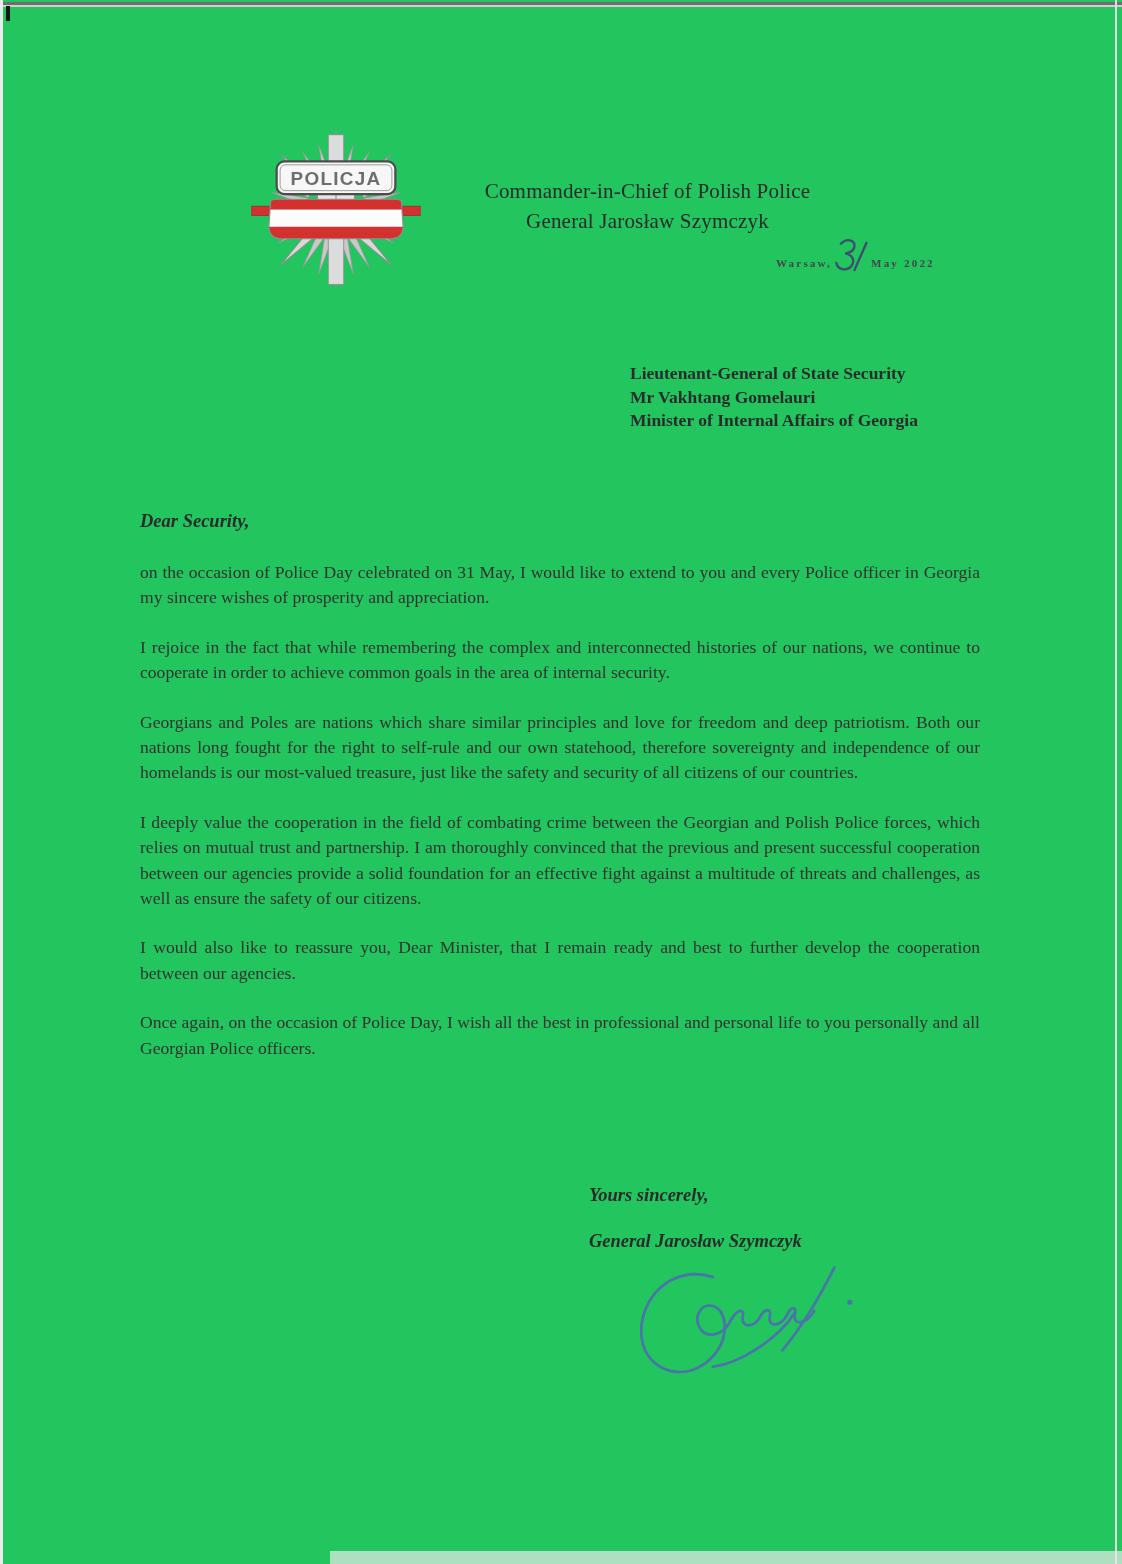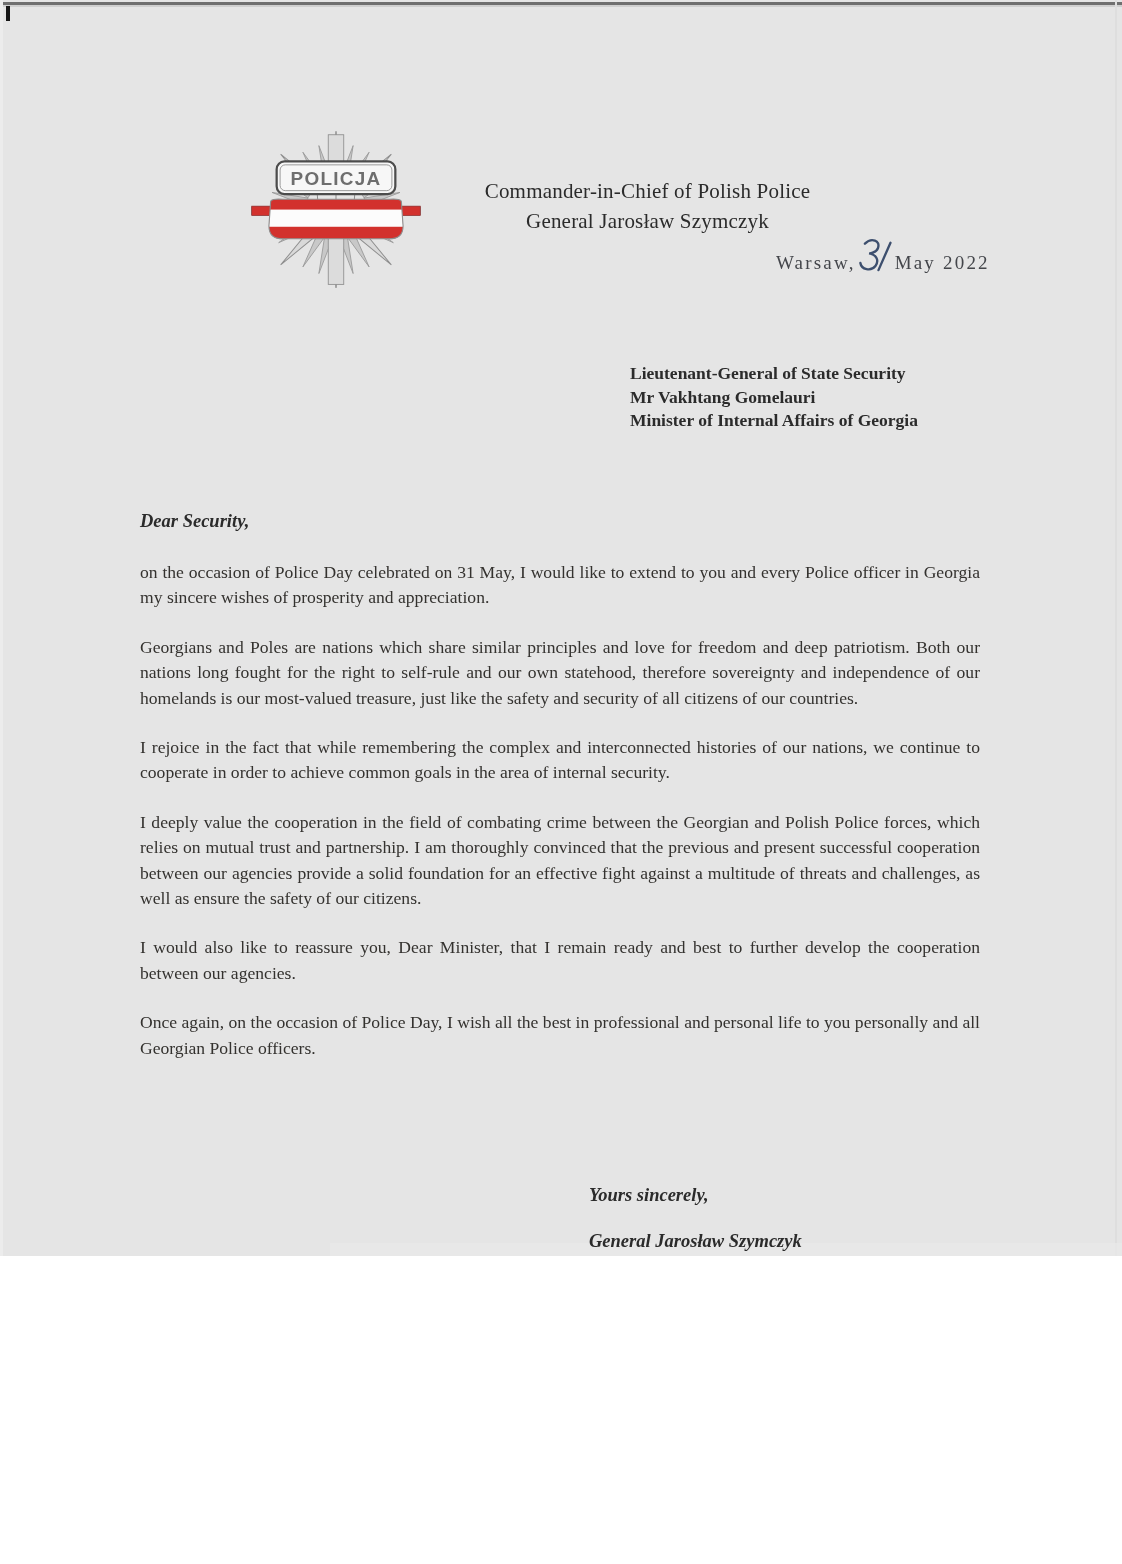--- a/index.html
+++ b/index.html
@@ -6,8 +6,8 @@
   .page {
     position: relative;
     width: 1122px;
-    height: 1256px;
-    background: #e5e5e5;
+    height: 1564px;
+    background: #22c55e;
     overflow: hidden;
     font-family: "Liberation Serif", "DejaVu Serif", serif;
     color: #2f2d2b;

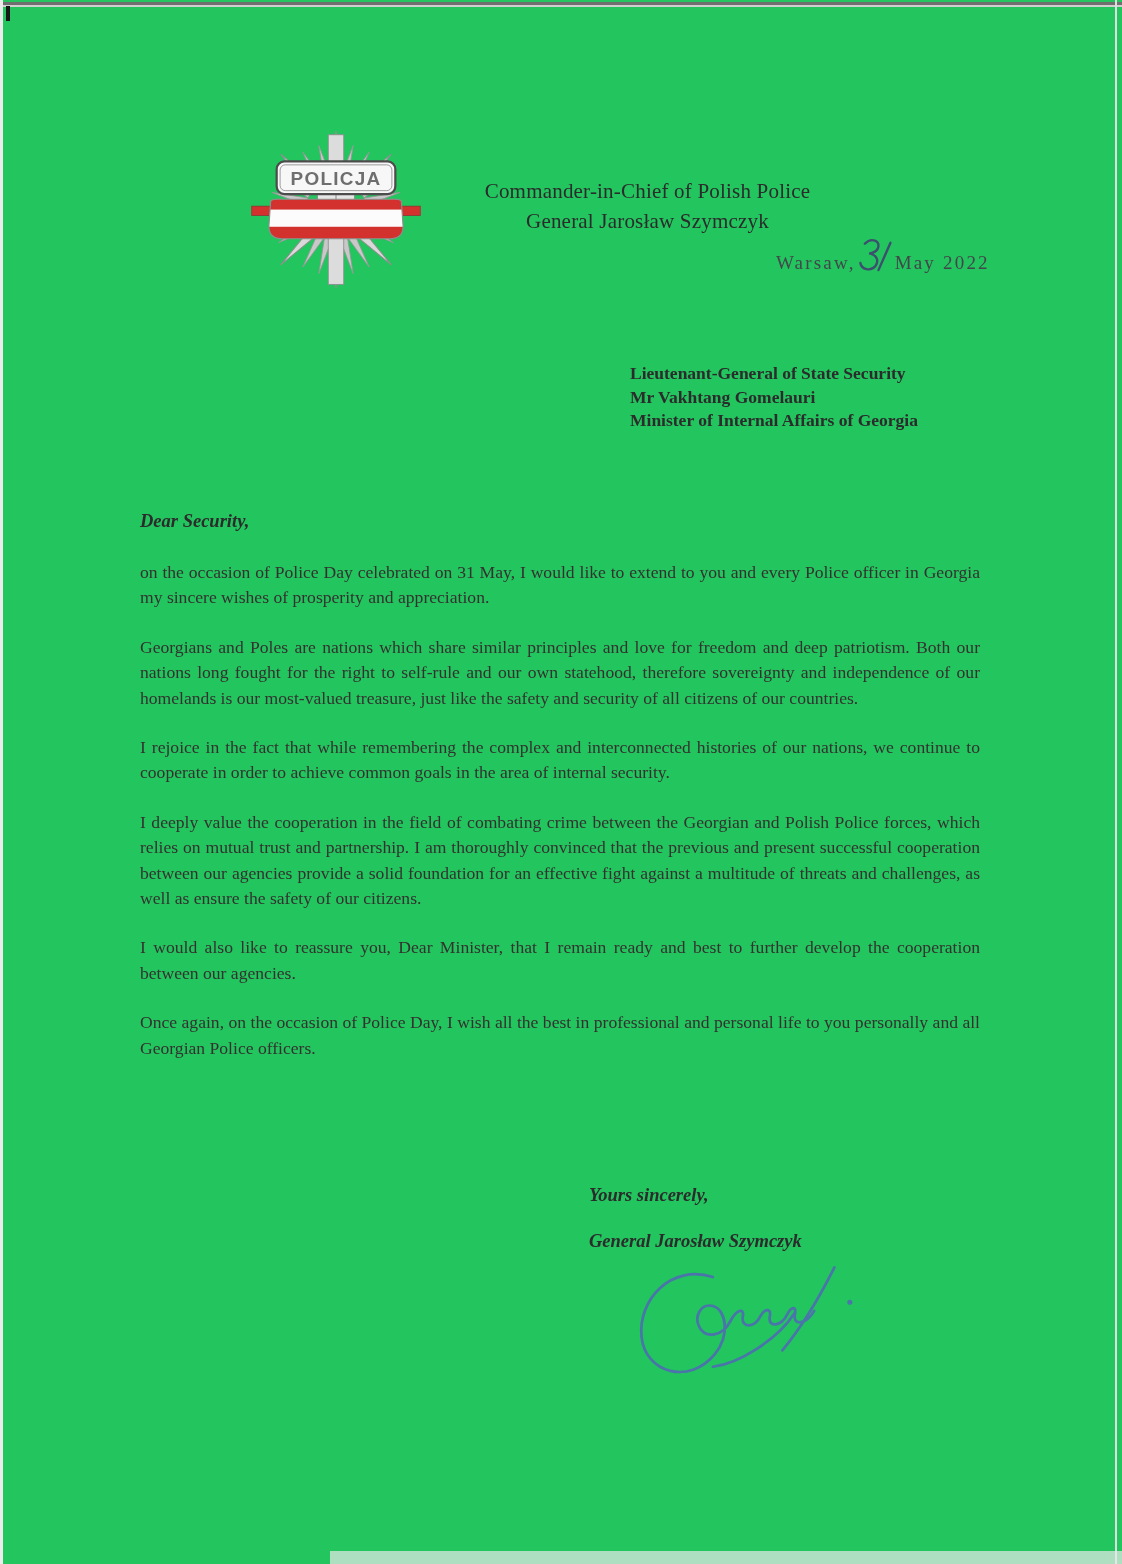--- a/index.html
+++ b/index.html
@@ -34,7 +34,7 @@
   
   .dateline {
     position: absolute; left: 776px; top: 243px; height: 40px;
-    font-weight: normal; font-size: 19px; letter-spacing: 2.2px; color: #44464b;
+    font-weight: bold; font-size: 11px; letter-spacing: 2.2px; color: #44464b;
     white-space: nowrap; display: flex; align-items: center;
   }
   .dateline .day-svg { display: inline-block; width: 36px; height: 42px; margin: -14px 2px 0 1px; }

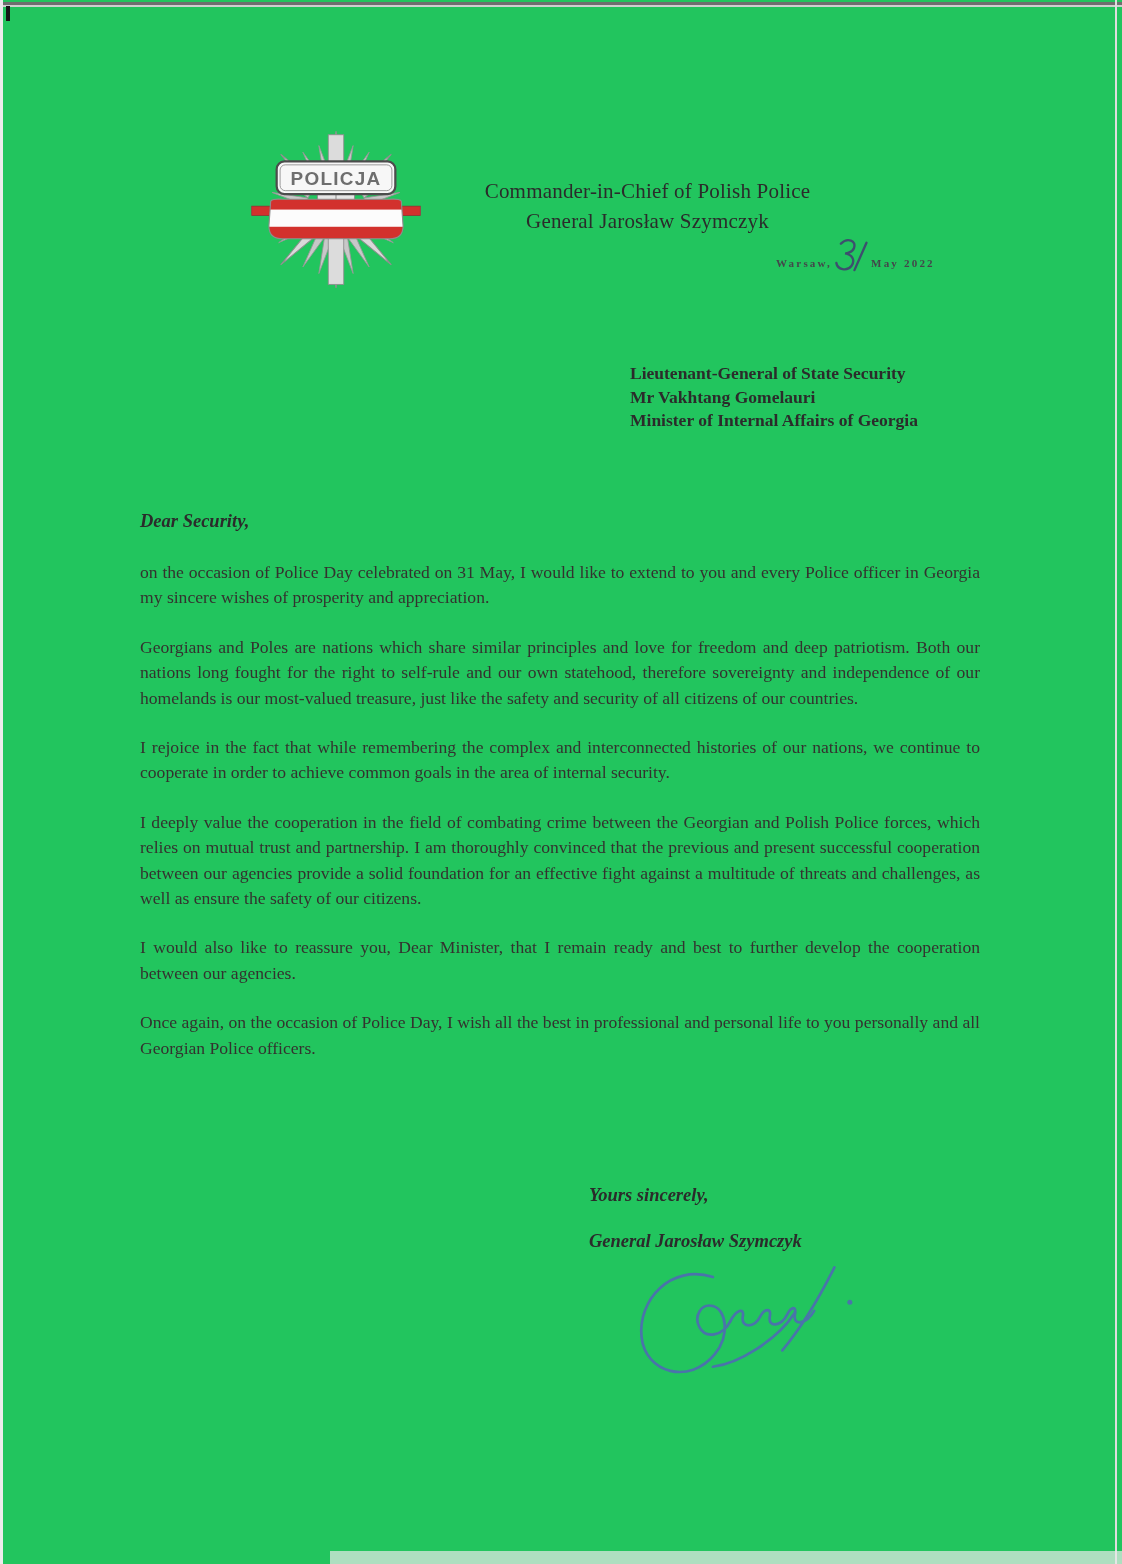--- a/index.html
+++ b/index.html
@@ -173,8 +173,8 @@
 
   <div class="body-text">
     <p>on the occasion of Police Day celebrated on 31 May, I would like to extend to you and every Police officer in Georgia my sincere wishes of prosperity and appreciation.</p>
+    <p>I rejoice in the fact that while remembering the complex and interconnected histories of our nations, we continue to cooperate in order to achieve common goals in the area of internal security.</p>
     <p>Georgians and Poles are nations which share similar principles and love for freedom and deep patriotism. Both our nations long fought for the right to self-rule and our own statehood, therefore sovereignty and independence of our homelands is our most-valued treasure, just like the safety and security of all citizens of our countries.</p>
-    <p>I rejoice in the fact that while remembering the complex and interconnected histories of our nations, we continue to cooperate in order to achieve common goals in the area of internal security.</p>
     <p>I deeply value the cooperation in the field of combating crime between the Georgian and Polish Police forces, which relies on mutual trust and partnership. I am thoroughly convinced that the previous and present successful cooperation between our agencies provide a solid foundation for an effective fight against a multitude of threats and challenges, as well as ensure the safety of our citizens.</p>
     <p>I would also like to reassure you, Dear Minister, that I remain ready and best to further develop the cooperation between our agencies.</p>
     <p>Once again, on the occasion of Police Day, I wish all the best in professional and personal life to you personally and all Georgian Police officers.</p>

